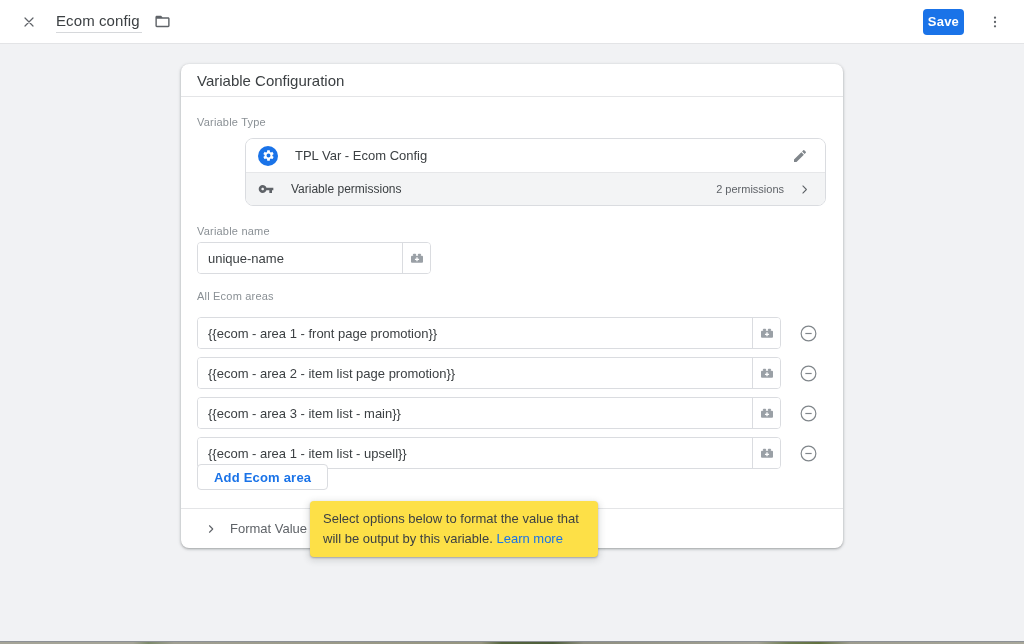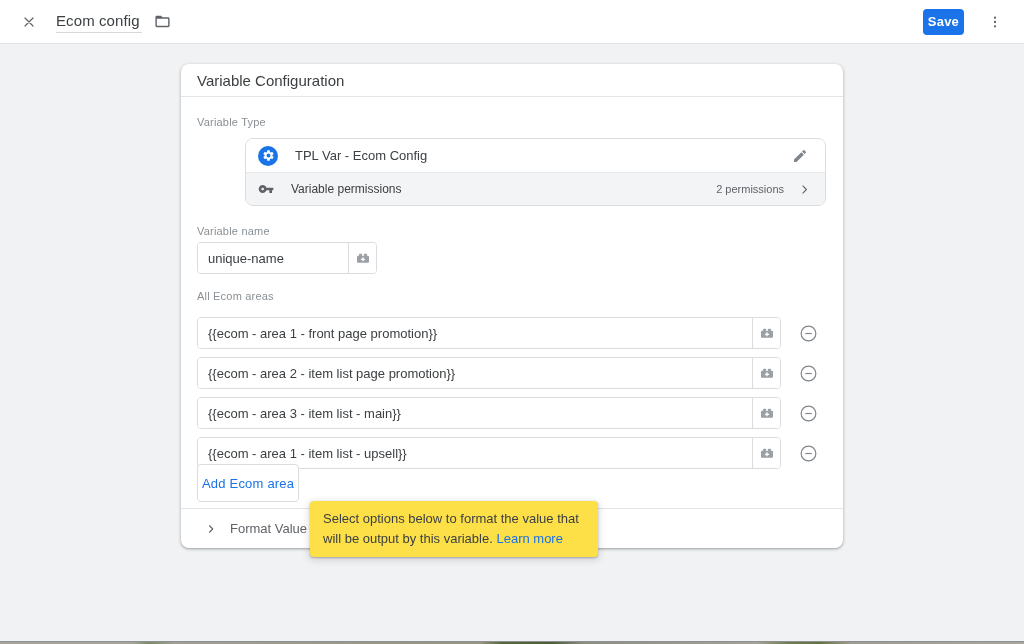--- a/index.html
+++ b/index.html
@@ -91,7 +91,7 @@
     flex: 0 0 28px; border: none; border-left: 1px solid #dadce0; background: #fff;
     display: inline-flex; align-items: center; justify-content: center; cursor: pointer; padding: 0;
   }
-  .name-group { position: absolute; left: 16px; top: 178px; width: 180px; }
+  .name-group { position: absolute; left: 16px; top: 178px; width: 234px; }
 
   .areas-list { position: absolute; left: 16px; top: 253px; width: 630px; }
   .area-row { display: flex; align-items: center; margin-bottom: 8px; }

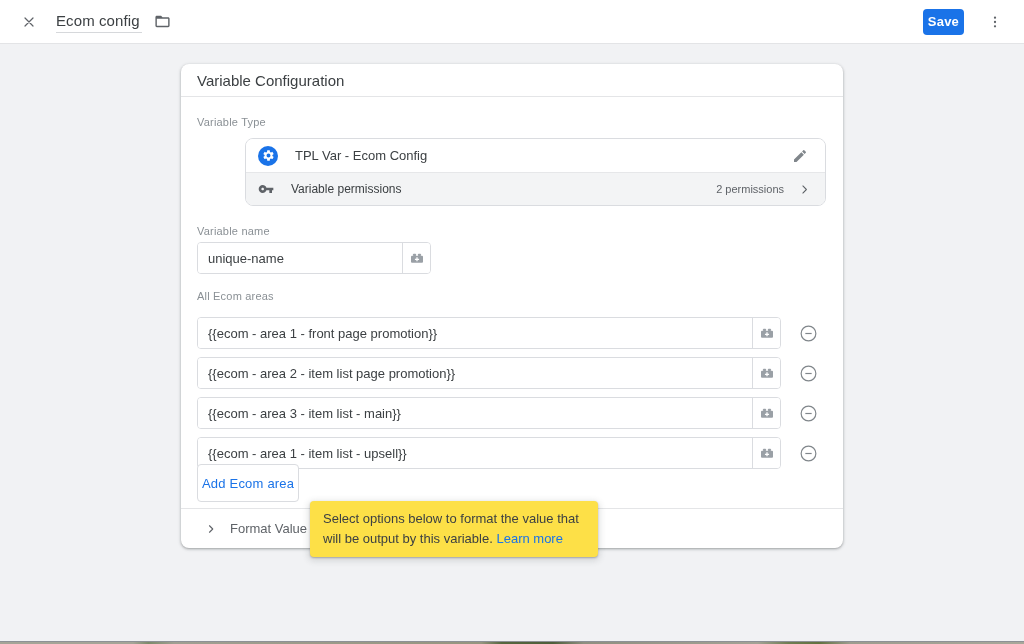--- a/index.html
+++ b/index.html
@@ -102,9 +102,9 @@
   }
 
   .add-btn {
-    position: absolute; left: 16px; top: 400px; height: 38px; padding: 0 4px;
+    position: absolute; left: 16px; top: 400px; height: 26px; padding: 0 16px;
     background: #fff; border: 1px solid #dadce0; border-radius: 4px;
-    color: #1a73e8; font-size: 13px; font-weight: normal; font-family: inherit;
+    color: #1a73e8; font-size: 13px; font-weight: bold; font-family: inherit;
     cursor: pointer; letter-spacing: .2px;
   }
 

